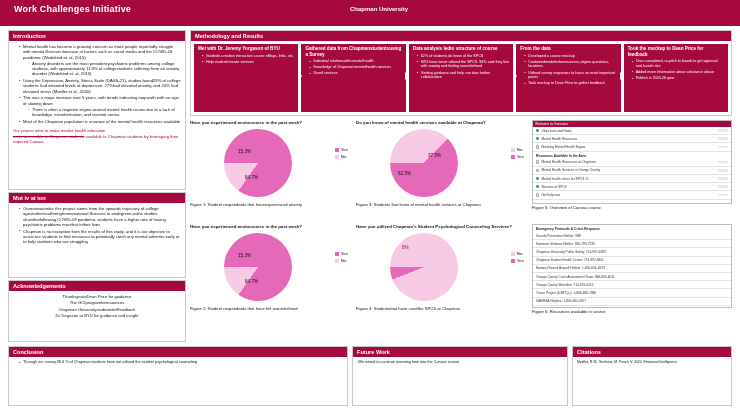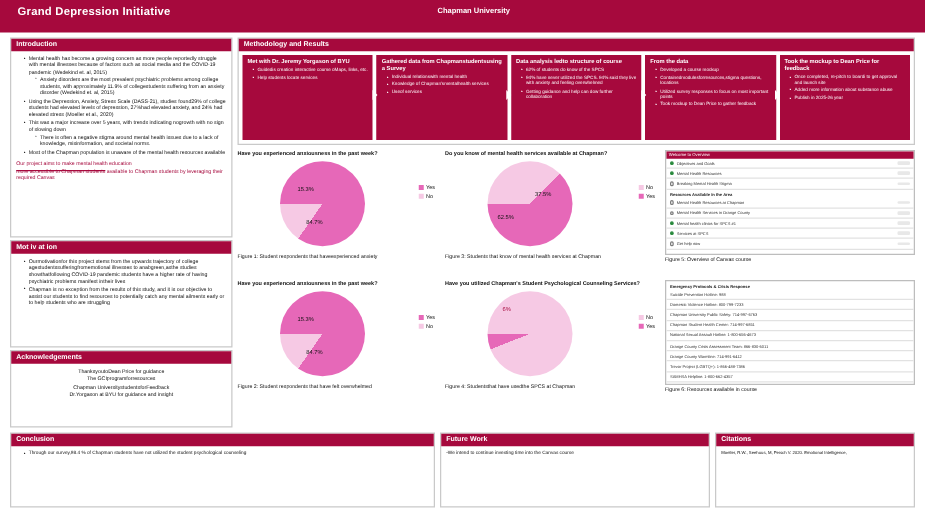--- a/index.html
+++ b/index.html
@@ -157,7 +157,7 @@
 <body>
 
 <div class="header">
-  <div class="header-title">Grand Depression Initiative</div>
+  <div class="header-title">Work Challenges Initiative</div>
   <div class="header-sub">Chapman University</div>
 </div>
 

